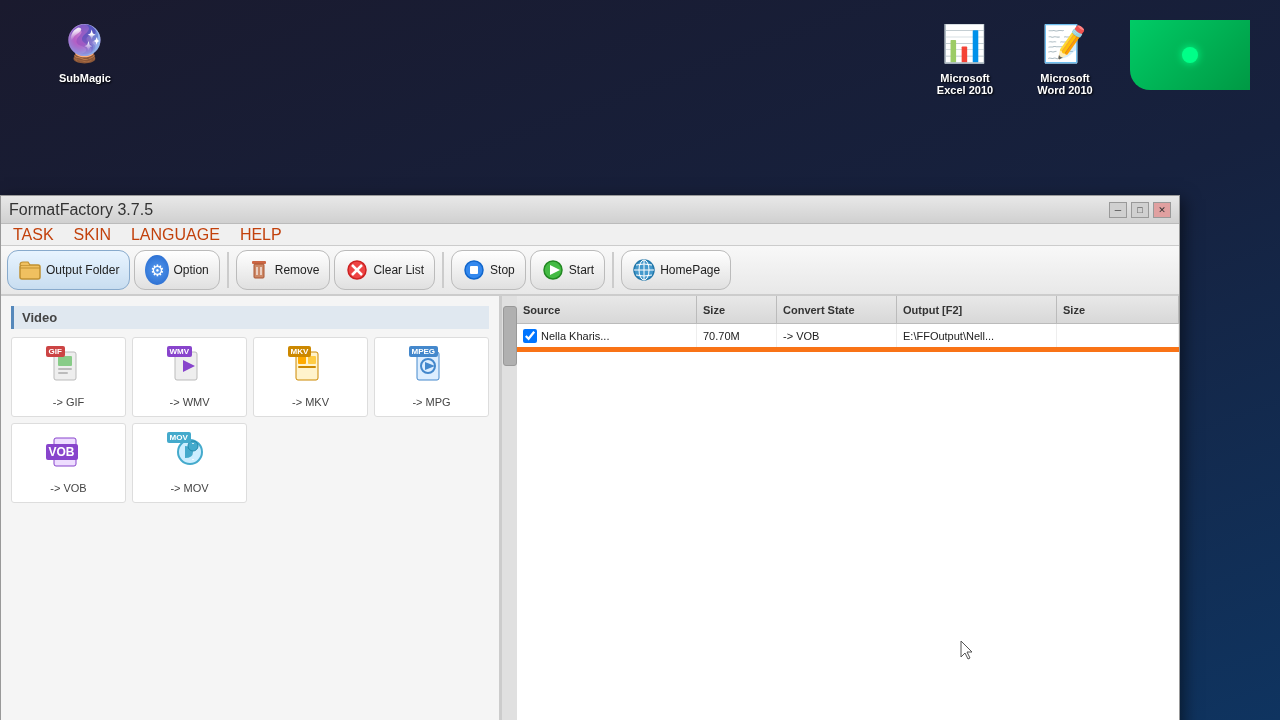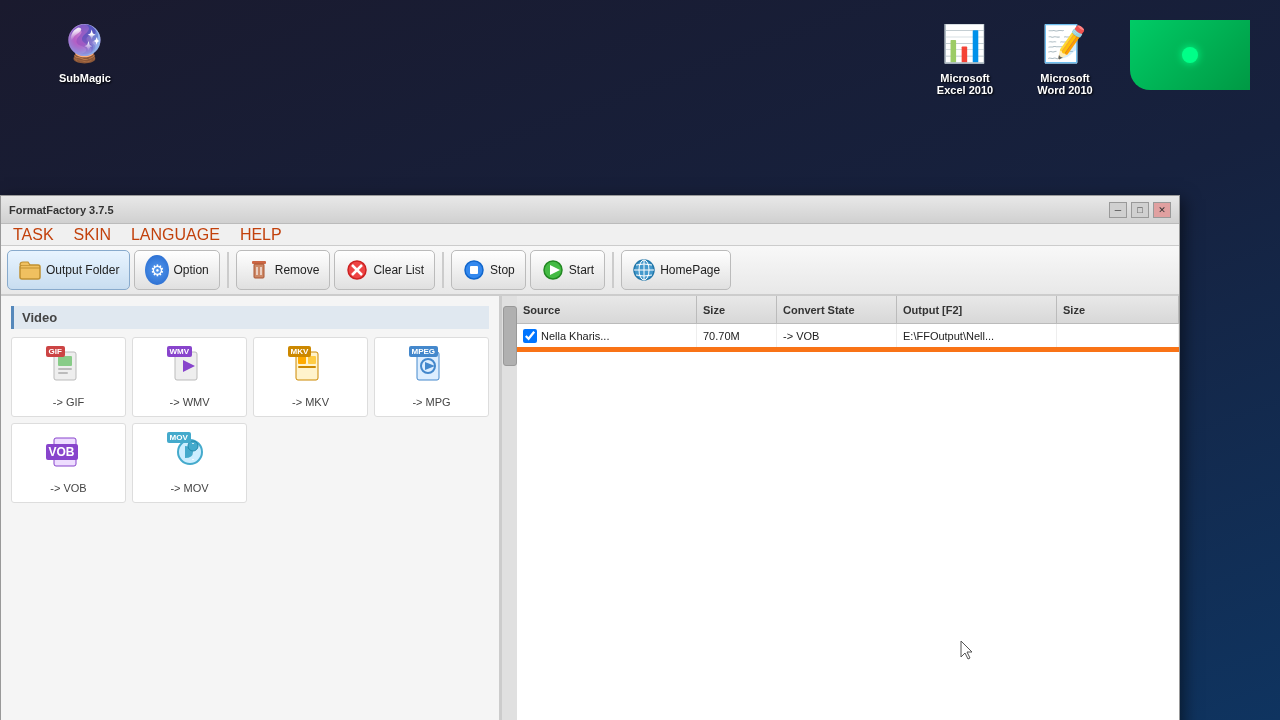--- a/index.html
+++ b/index.html
@@ -99,8 +99,8 @@
     }
 
     .title-bar-title {
-      font-size: 11px;
-      font-weight: bold;
+      font-size: 16px;
+      font-weight: normal;
       color: #333;
     }
 

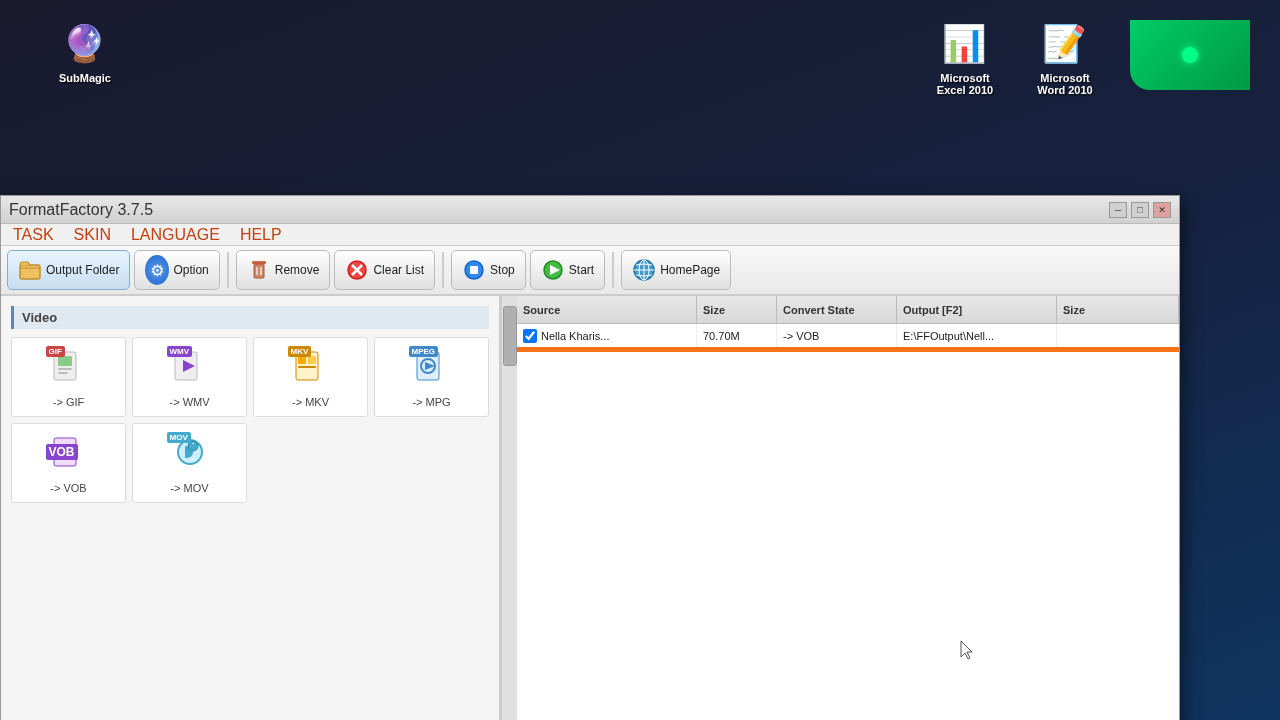--- a/index.html
+++ b/index.html
@@ -163,7 +163,7 @@
       border: 1px solid #bbb;
       cursor: pointer;
       height: 40px;
-      border-radius: 5px;
+      border-radius: 11px;
       font-size: 12px;
       color: #222;
       min-width: 60px;

